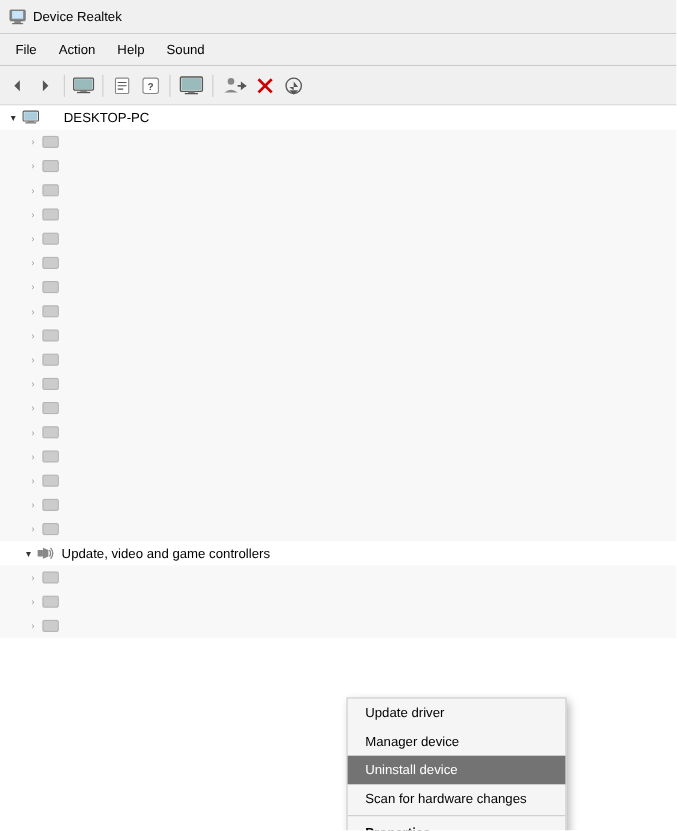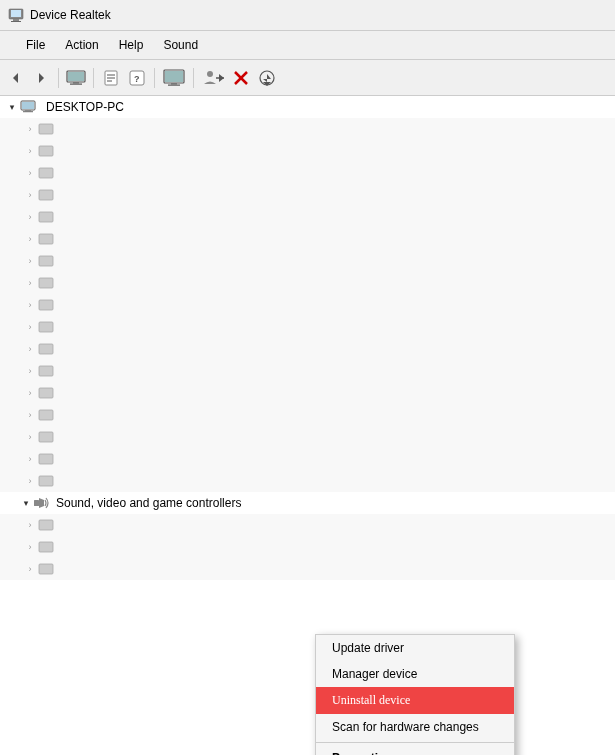--- a/index.html
+++ b/index.html
@@ -31,7 +31,7 @@
       border-bottom: 1px solid #ccc;
       display: flex;
       align-items: center;
-      padding: 0 16px;
+      padding: 0 4px;
     }
     .menu-item {
       padding: 4px 10px;

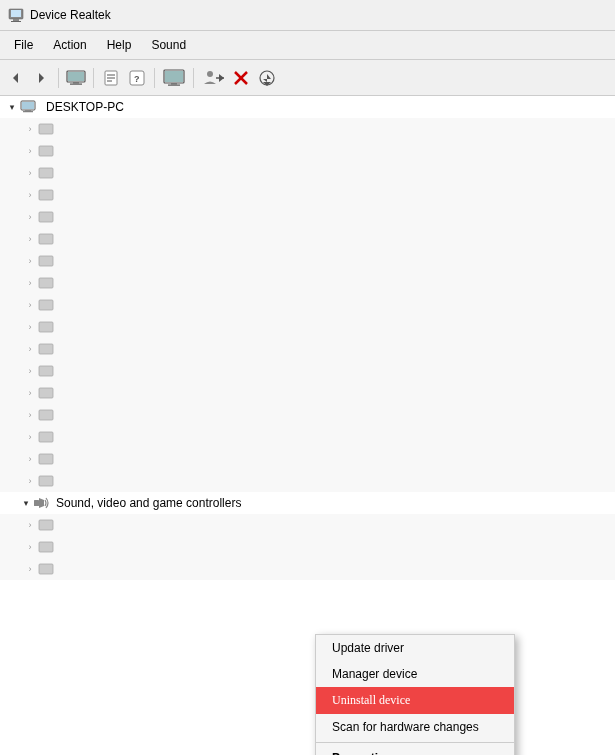--- a/index.html
+++ b/index.html
@@ -278,7 +278,7 @@
           <rect x="3" y="11.2" width="10" height="1" fill="#666"></rect>
         </svg>
       </span>
-      <span style="font-size:12px; margin-left:6px;text-align:center;">DESKTOP-PC</span>
+      <span style="font-size:12px; margin-left:18px;text-align:center;">DESKTOP-PC</span>
     </div>
 
     <div class="tree-item indent-1" style="background:#f8f8f8;">

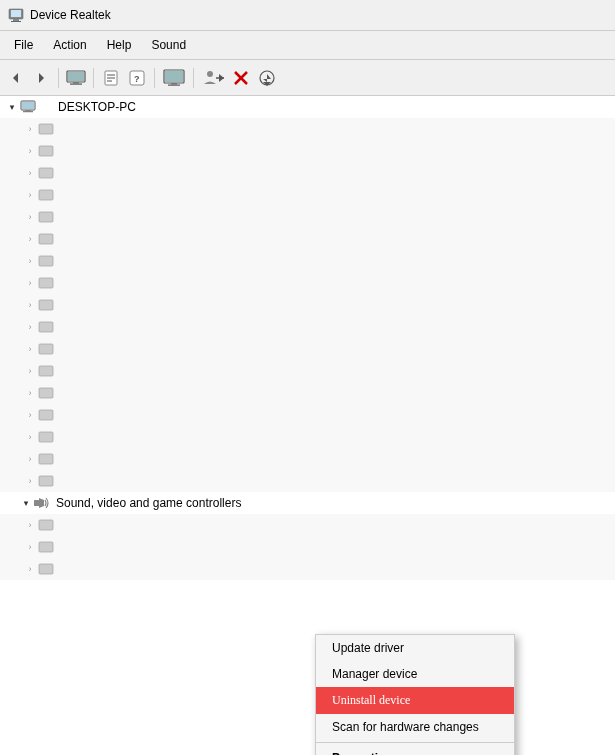--- a/index.html
+++ b/index.html
@@ -461,7 +461,7 @@
           <path d="M12,2 Q16,7 12,12" fill="none" stroke="#888" stroke-width="1.2"></path>
         </svg>
       </span>
-      <span style="font-size:12px; margin-left:2px;">Sound, video and game controllers</span>
+      <span style="font-size:12px; margin-left:2px;">Update, video and game controllers</span>
     </div>
 
 

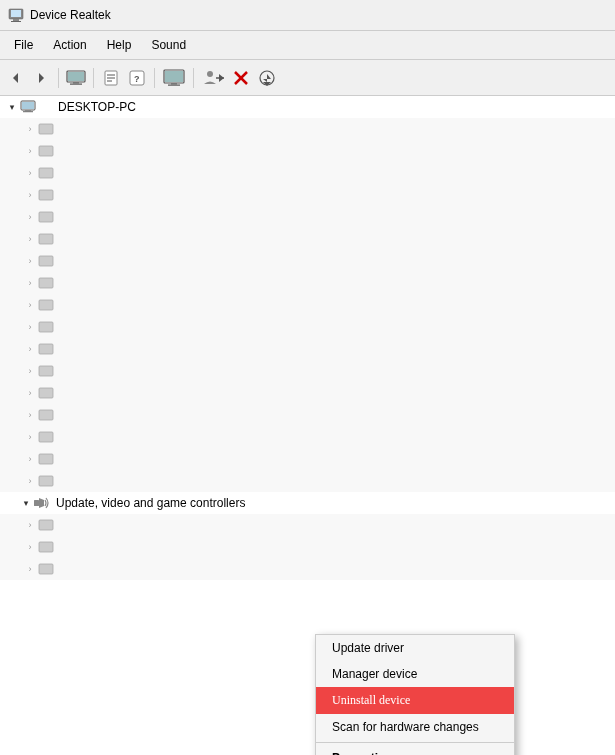--- a/index.html
+++ b/index.html
@@ -141,9 +141,8 @@
       display: block;
     }
     .context-menu-item.active {
-      background: #ef4444;
+      background: #737373;
       color: #fff;
-      font-family: Liberation Serif, serif;
     }
     .context-menu-item.bold {
       font-weight: bold;

